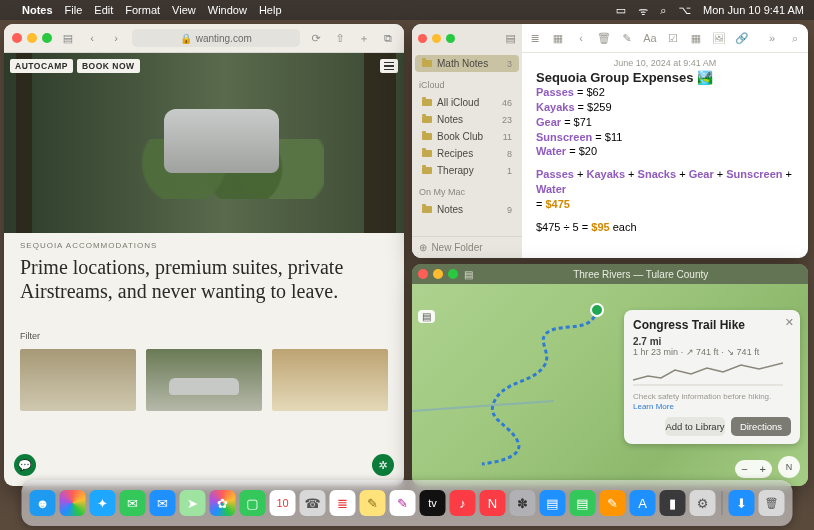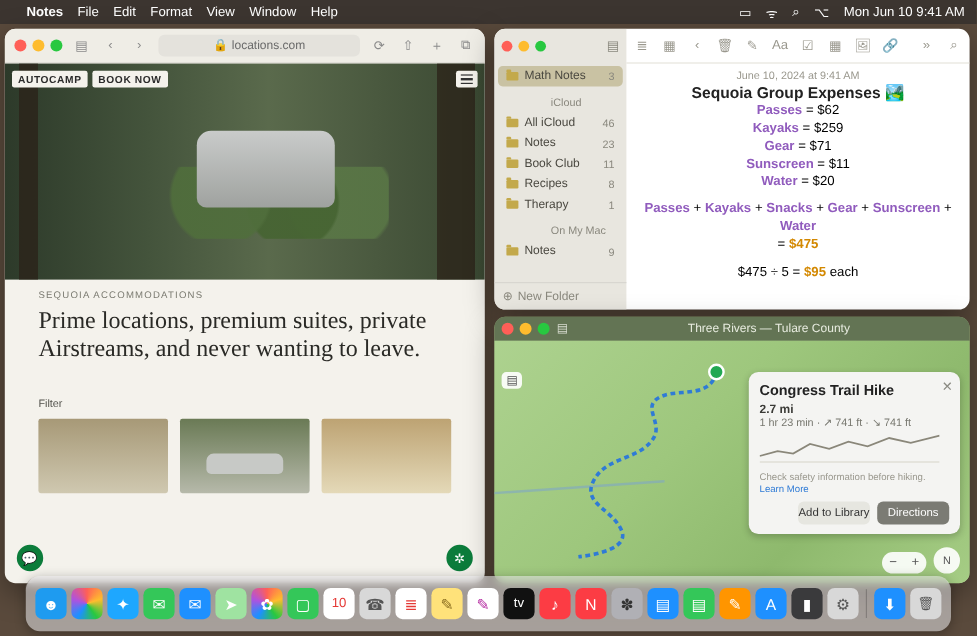--- a/index.html
+++ b/index.html
@@ -216,7 +216,7 @@
       <span class="icon-btn">›</span>
       <div class="safari-addr">
           <span style="margin-right:3px">🔒</span>
-          <span>locations.com</span>
+          <span>wanting.com</span>
         </div>
       <span class="icon-btn">⟳</span>
       <span class="icon-btn">⇧</span>

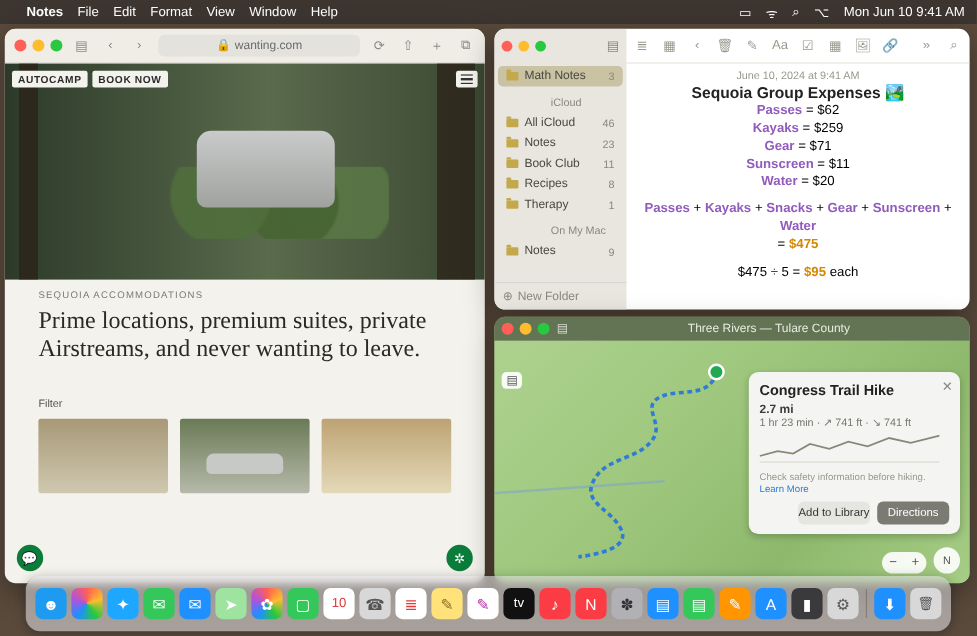--- a/index.html
+++ b/index.html
@@ -112,7 +112,7 @@
 .notes-sidebar .traffic span{ width:9px;height:9px;}
 .sidebar-icon{ color:#8a887e; font-size:11px; margin-left:auto;}
 .nside-list{ padding:3px 3px; font-size:10px; color:#4a4840; display:flex; flex-direction:column; gap:0;}
-.nside-sec{ font-size:9px; color:#8a887e; padding:5px 7px 1px;margin-left:40px;}
+.nside-sec{ font-size:9px; color:#8a887e; padding:5px 7px 1px;}
 .nside-row{ display:flex; align-items:center; padding:3px 7px; border-radius:4px; gap:5px;}
 .nside-row.sel{ background:#c9c2a3;}
 .nside-row .cnt{ margin-left:auto; color:#8a887e; font-size:9px;}

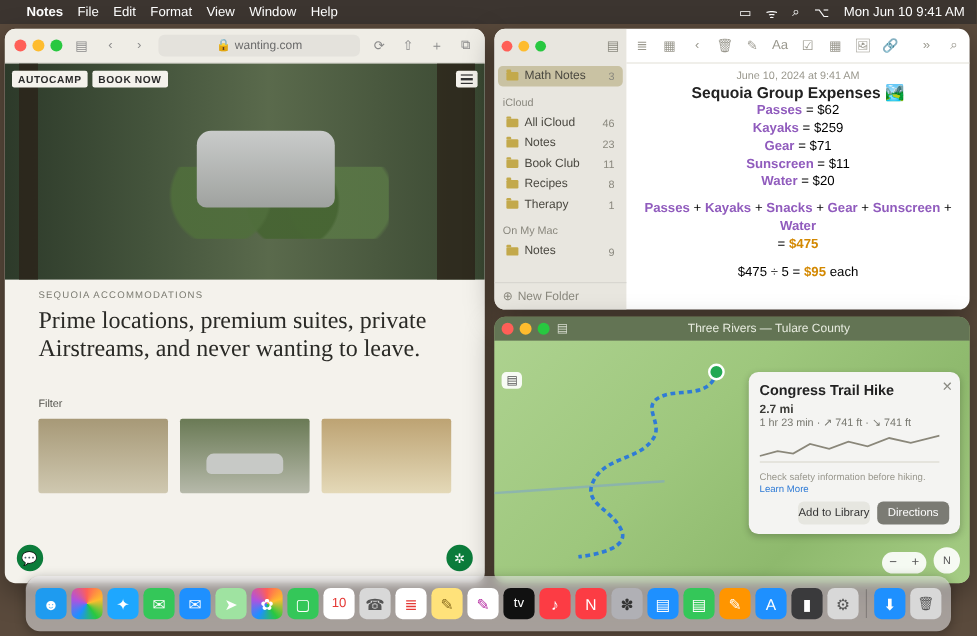--- a/index.html
+++ b/index.html
@@ -124,7 +124,7 @@
 .notes-toolbar{ height:28px; display:flex; align-items:center; padding:0 6px; gap:9px; color:#9a988e; border-bottom:1px solid #e6e4dc; font-size:11px;}
 .notes-toolbar span{ display:inline-flex; align-items:center; justify-content:center; width:14px;}
 .notes-meta{ text-align:center; font-size:9px; color:#9a988e; padding:5px 0 2px;}
-.note-body{ padding:0 14px 8px; font-size:11px;text-align:center;}
+.note-body{ padding:0 14px 8px; font-size:11px;}
 .note-title{ font-weight:700; font-size:13px; color:#222;}
 .orange{ color:#d38800; font-weight:600;}
 .purple{ color:#905bbd; font-weight:600;}

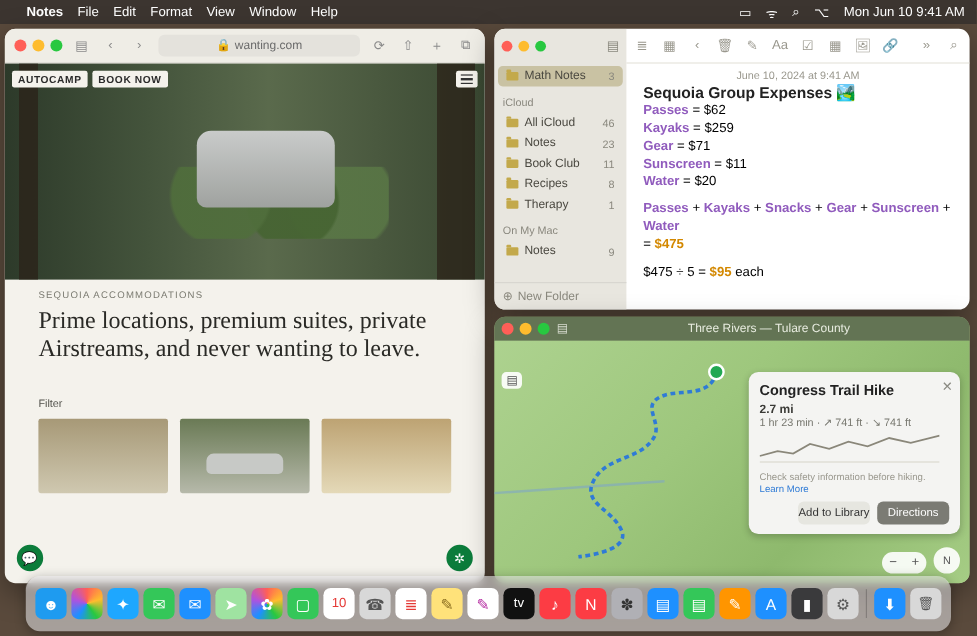--- a/index.html
+++ b/index.html
@@ -88,7 +88,7 @@
 .hero-burger { position:absolute; top:6px; right:6px; width:18px; height:14px; background:#f4f2ec; border-radius:2px; display:flex; flex-direction:column; justify-content:center; gap:2px; align-items:center;}
 .hero-burger span{ width:10px; height:1.5px; background:#333;}
 
-.content-block{ padding:8px 28px 10px;}
+.content-block{ padding:8px 16px 10px;}
 .kicker{ font-size:8px; letter-spacing:1px; color:#7a7a70;}
 .headline{ font-family: Georgia, serif; font-size:20px; line-height:1.18; color:#2a2a26; margin-top:6px;}
 .filter-lbl{ font-size:9px; color:#52524c; margin-top:28px;}

